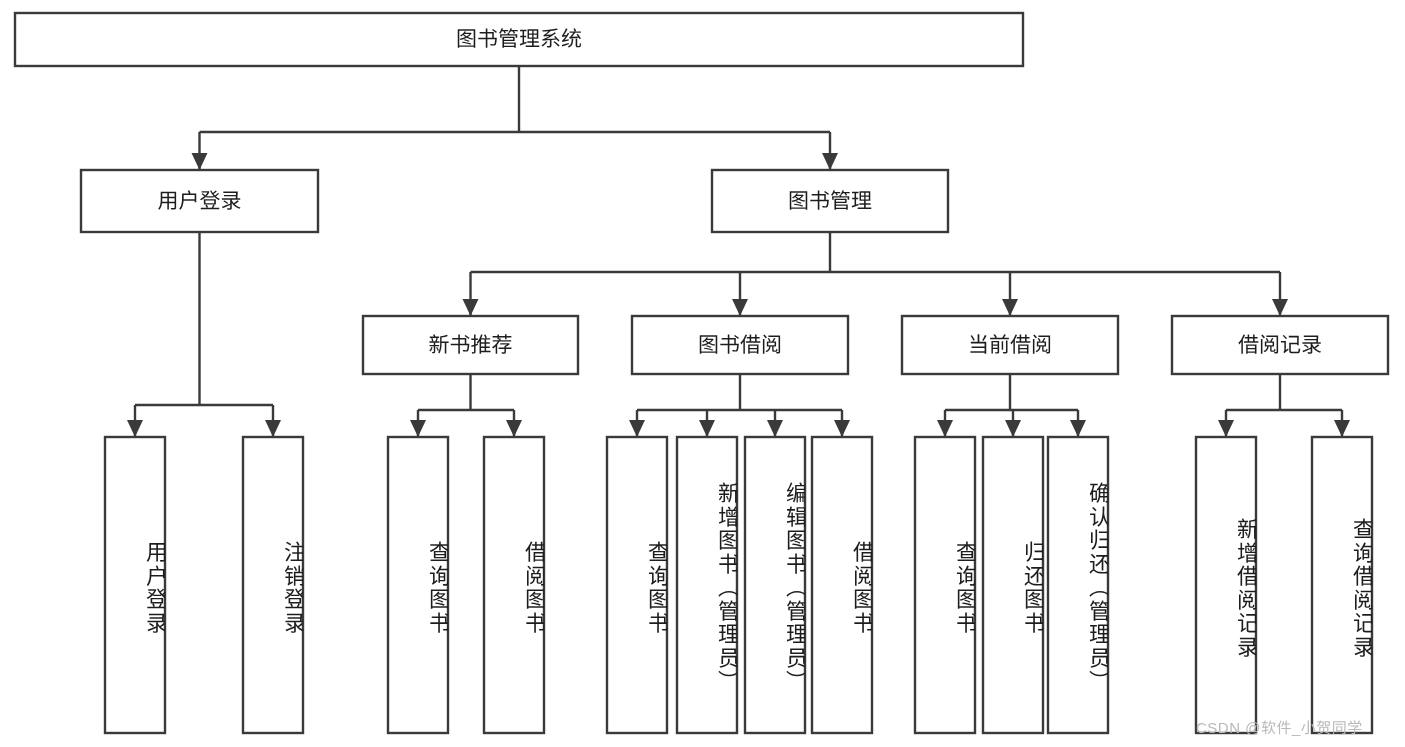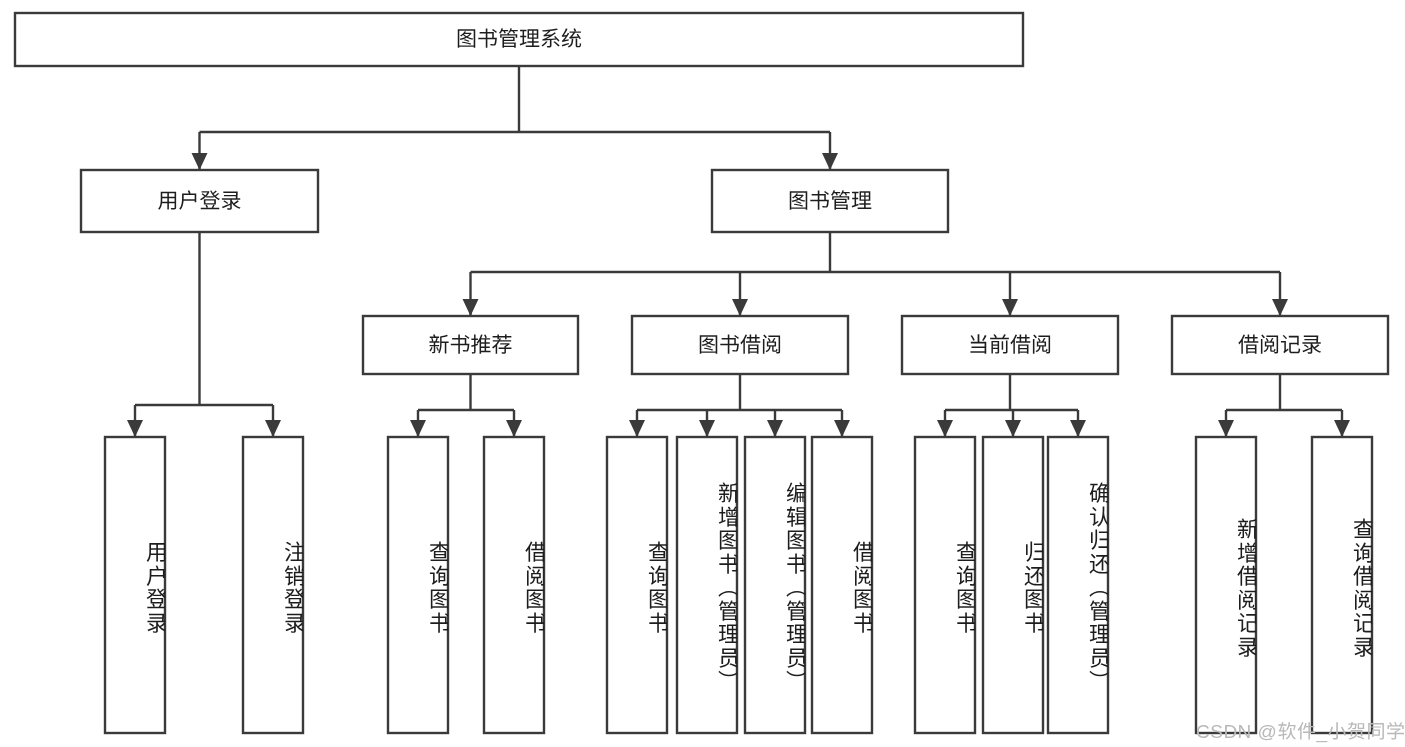--- a/index.html
+++ b/index.html
@@ -70,7 +70,7 @@
   .watermark {
     position: absolute;
     font-family: "Liberation Sans", "DejaVu Sans", sans-serif;
-    font-size: 19px;
+    font-size: 15px;
     color: #b9b9b9;
     white-space: nowrap;
     letter-spacing: 0.5px;

